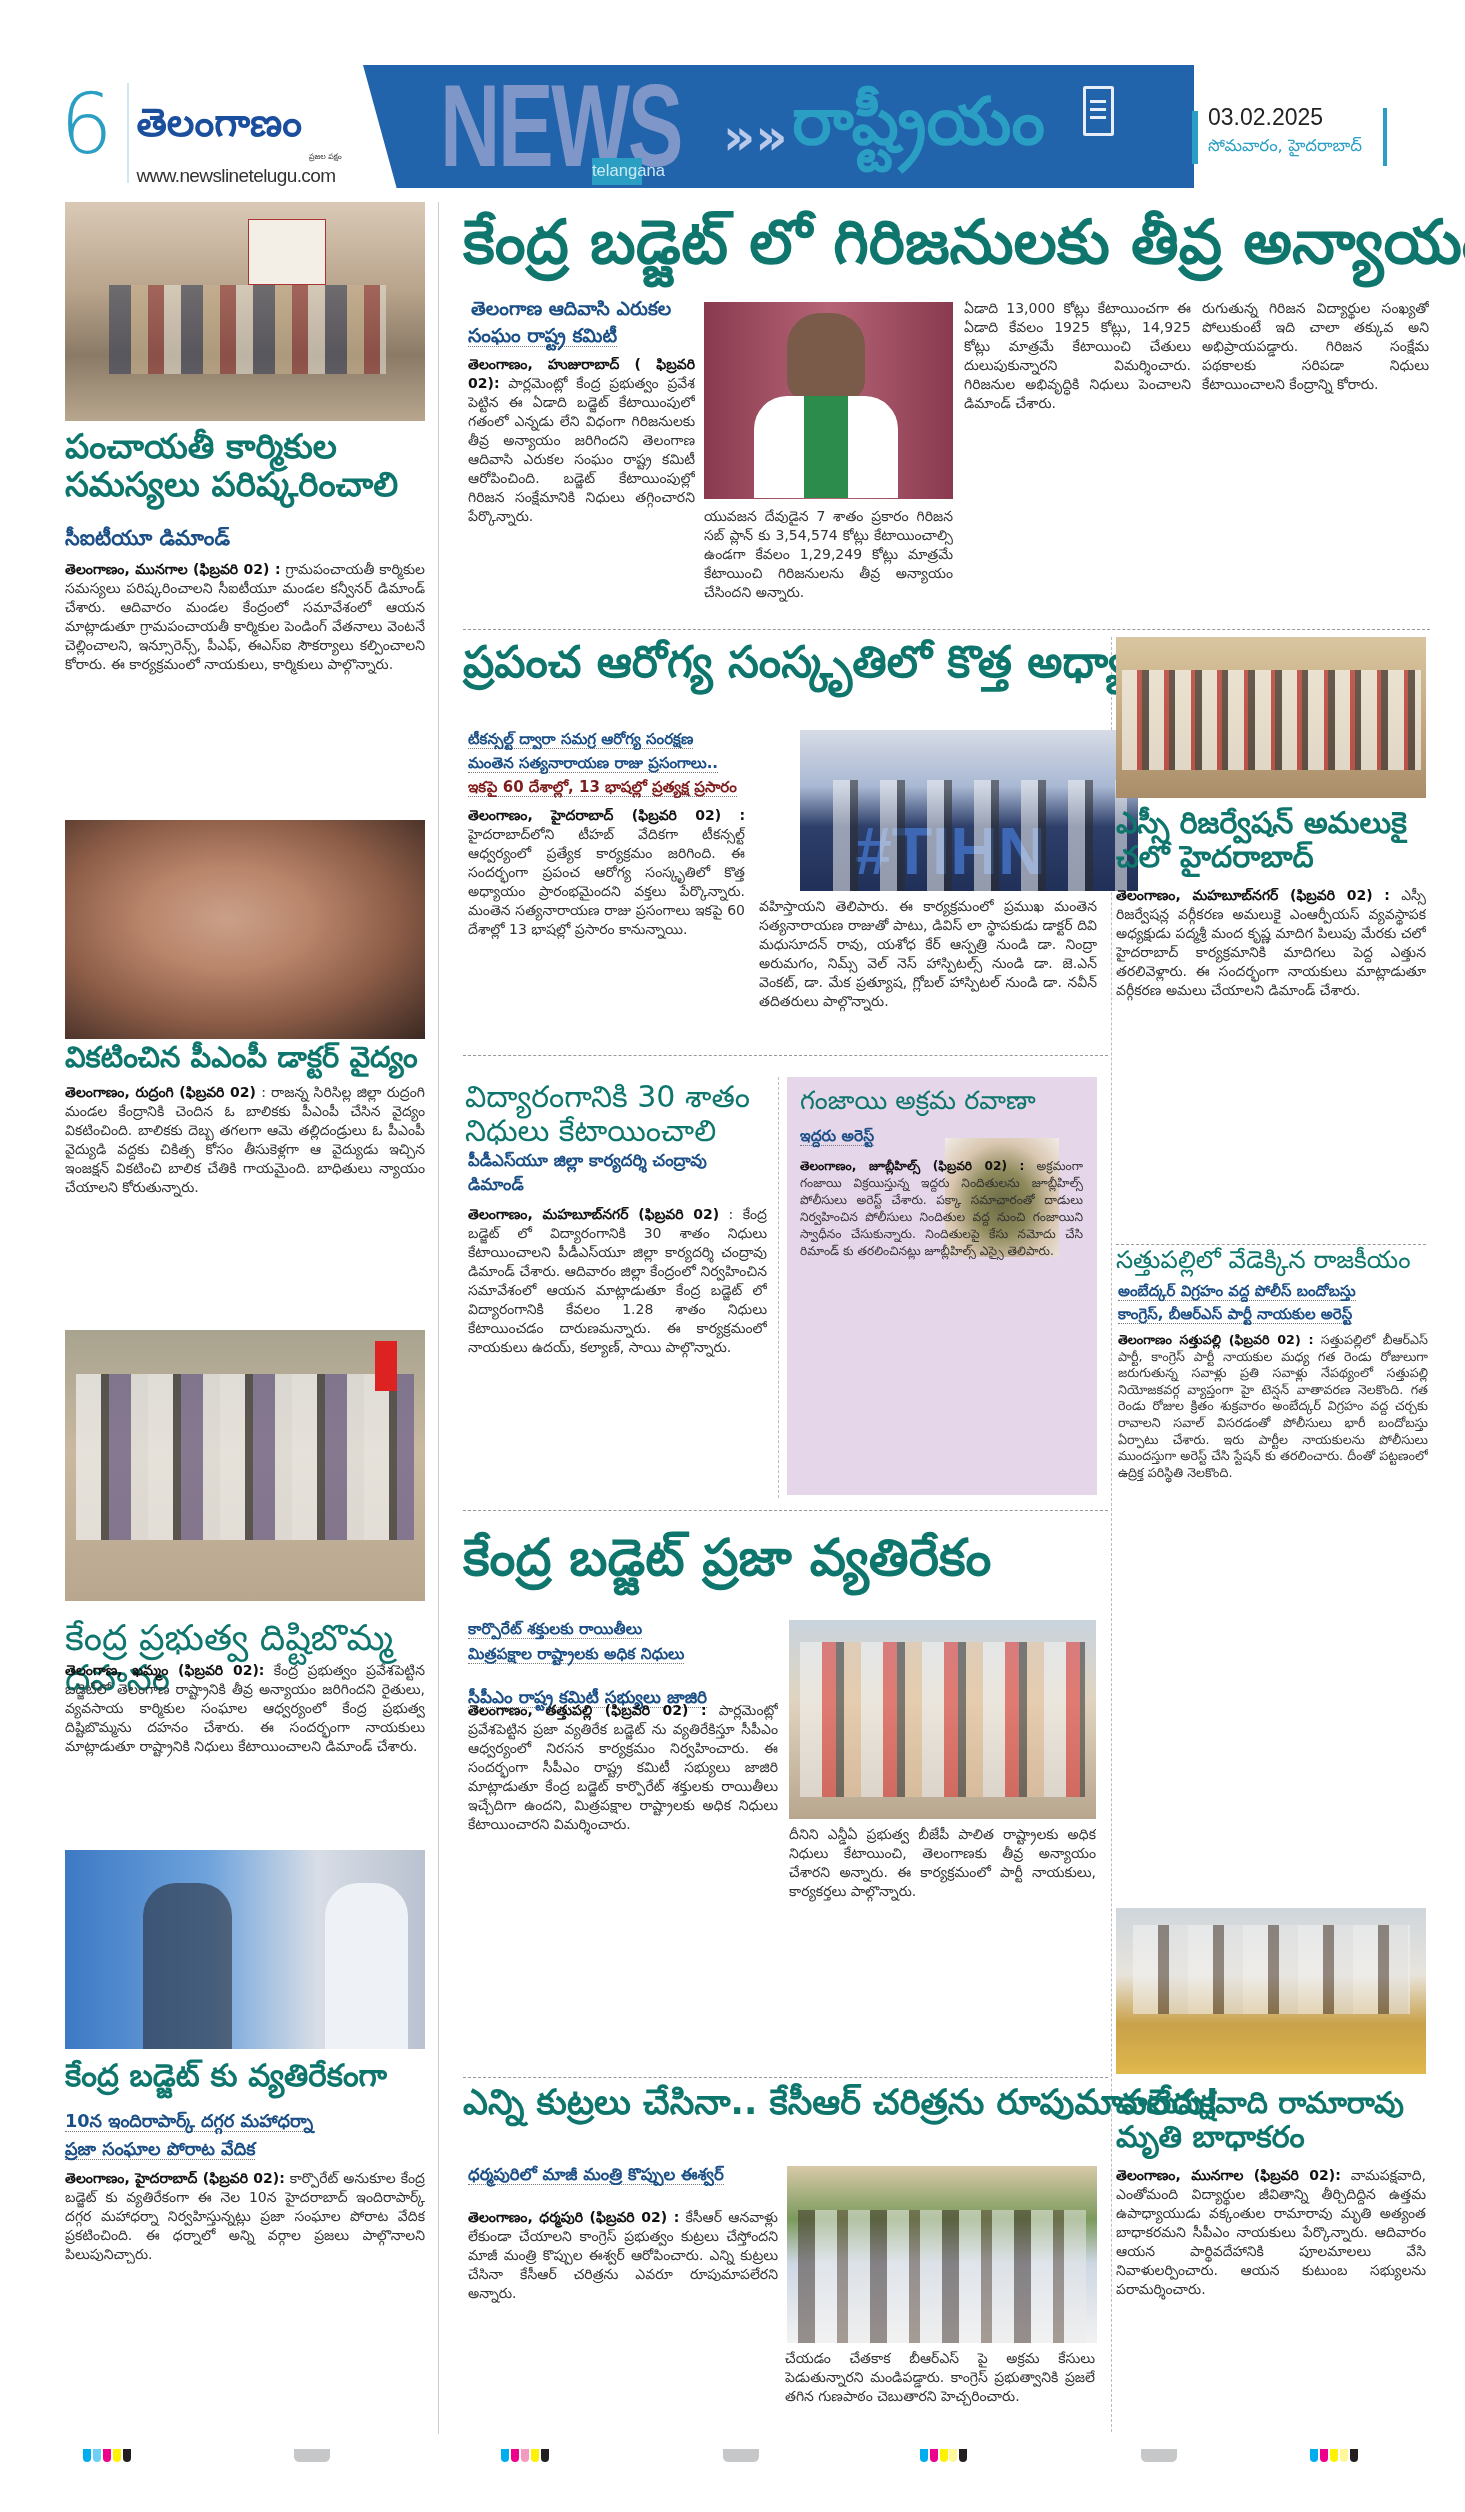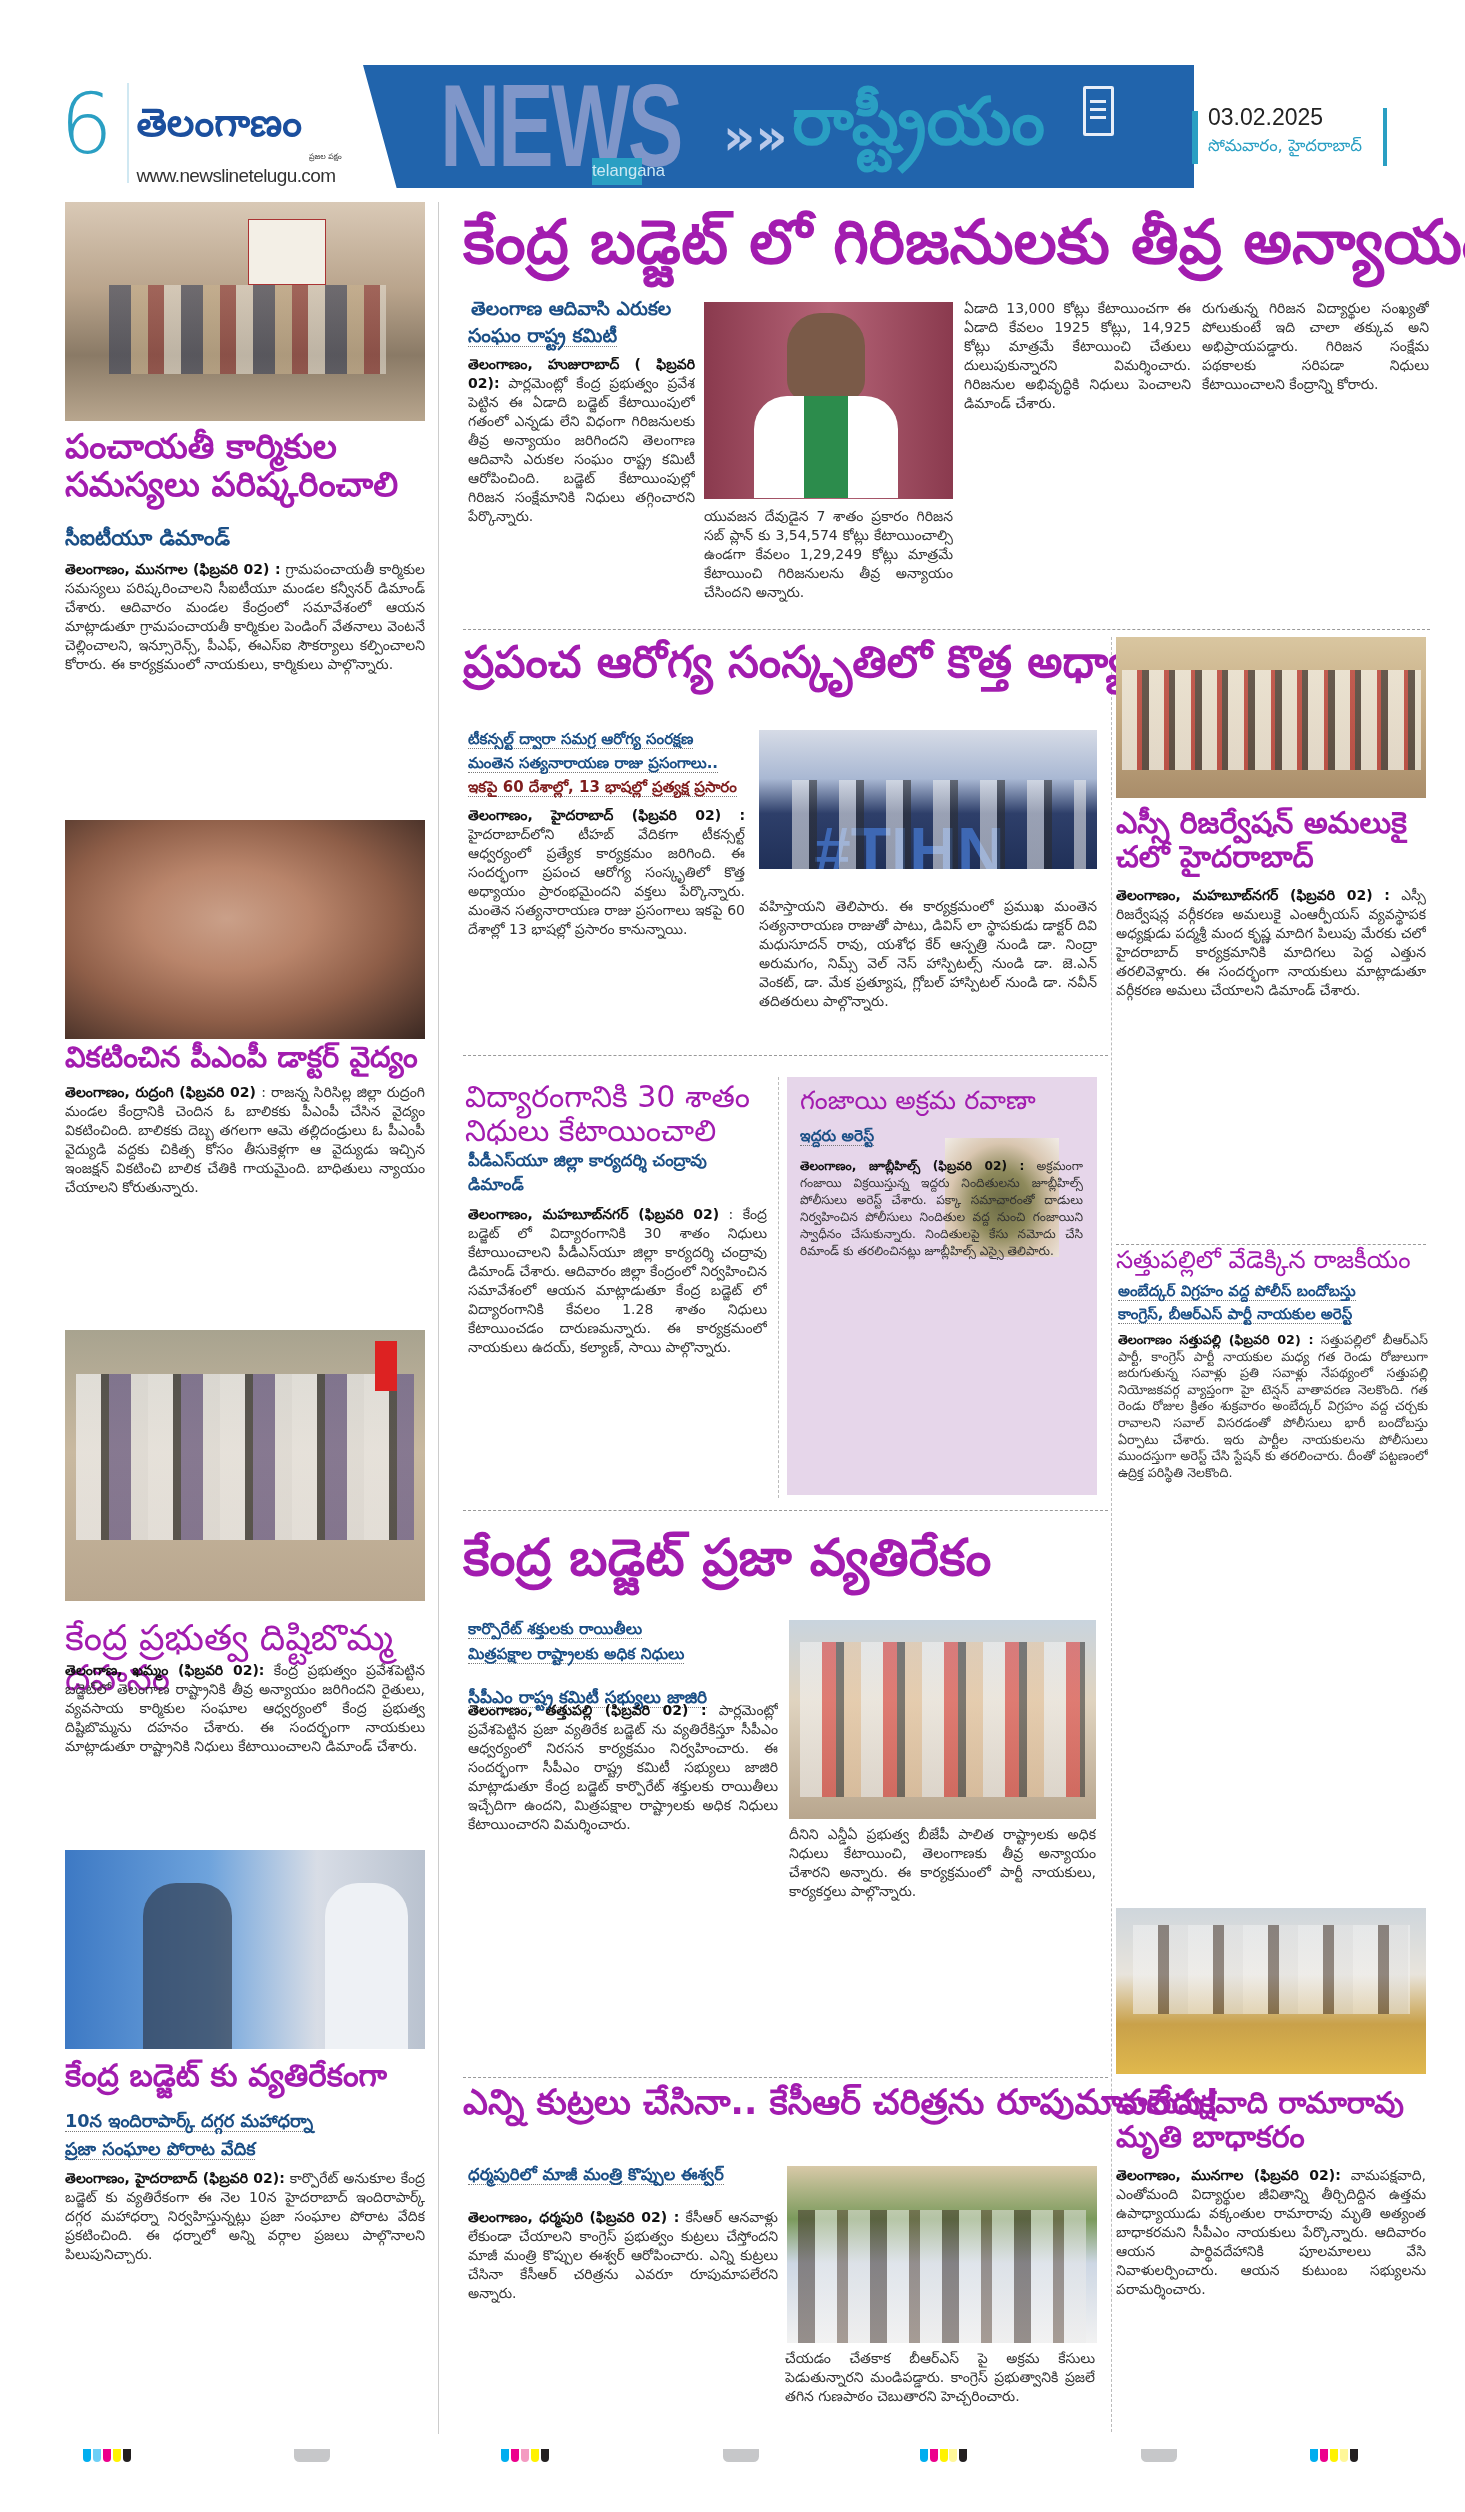--- a/index.html
+++ b/index.html
@@ -28,7 +28,7 @@
   .hrule { position: absolute; height: 0; border-top: 1.7px dashed #999; }
 
   .photo { position: absolute; overflow: hidden; }
-  .headline { position: absolute; font-weight: bold; color: #a21caf; line-height: 1.12; }
+  .headline { position: absolute; font-weight: bold; color: #0f766e; line-height: 1.12; }
   .subhead { position: absolute; font-weight: bold; color: #1b4f86; line-height: 1.5; }
   .subhead span.u { border-bottom: 1.7px dotted #777; }
   .body { position: absolute; font-size: 14px; line-height: 19px; color: #333; text-align: justify; overflow: hidden; }

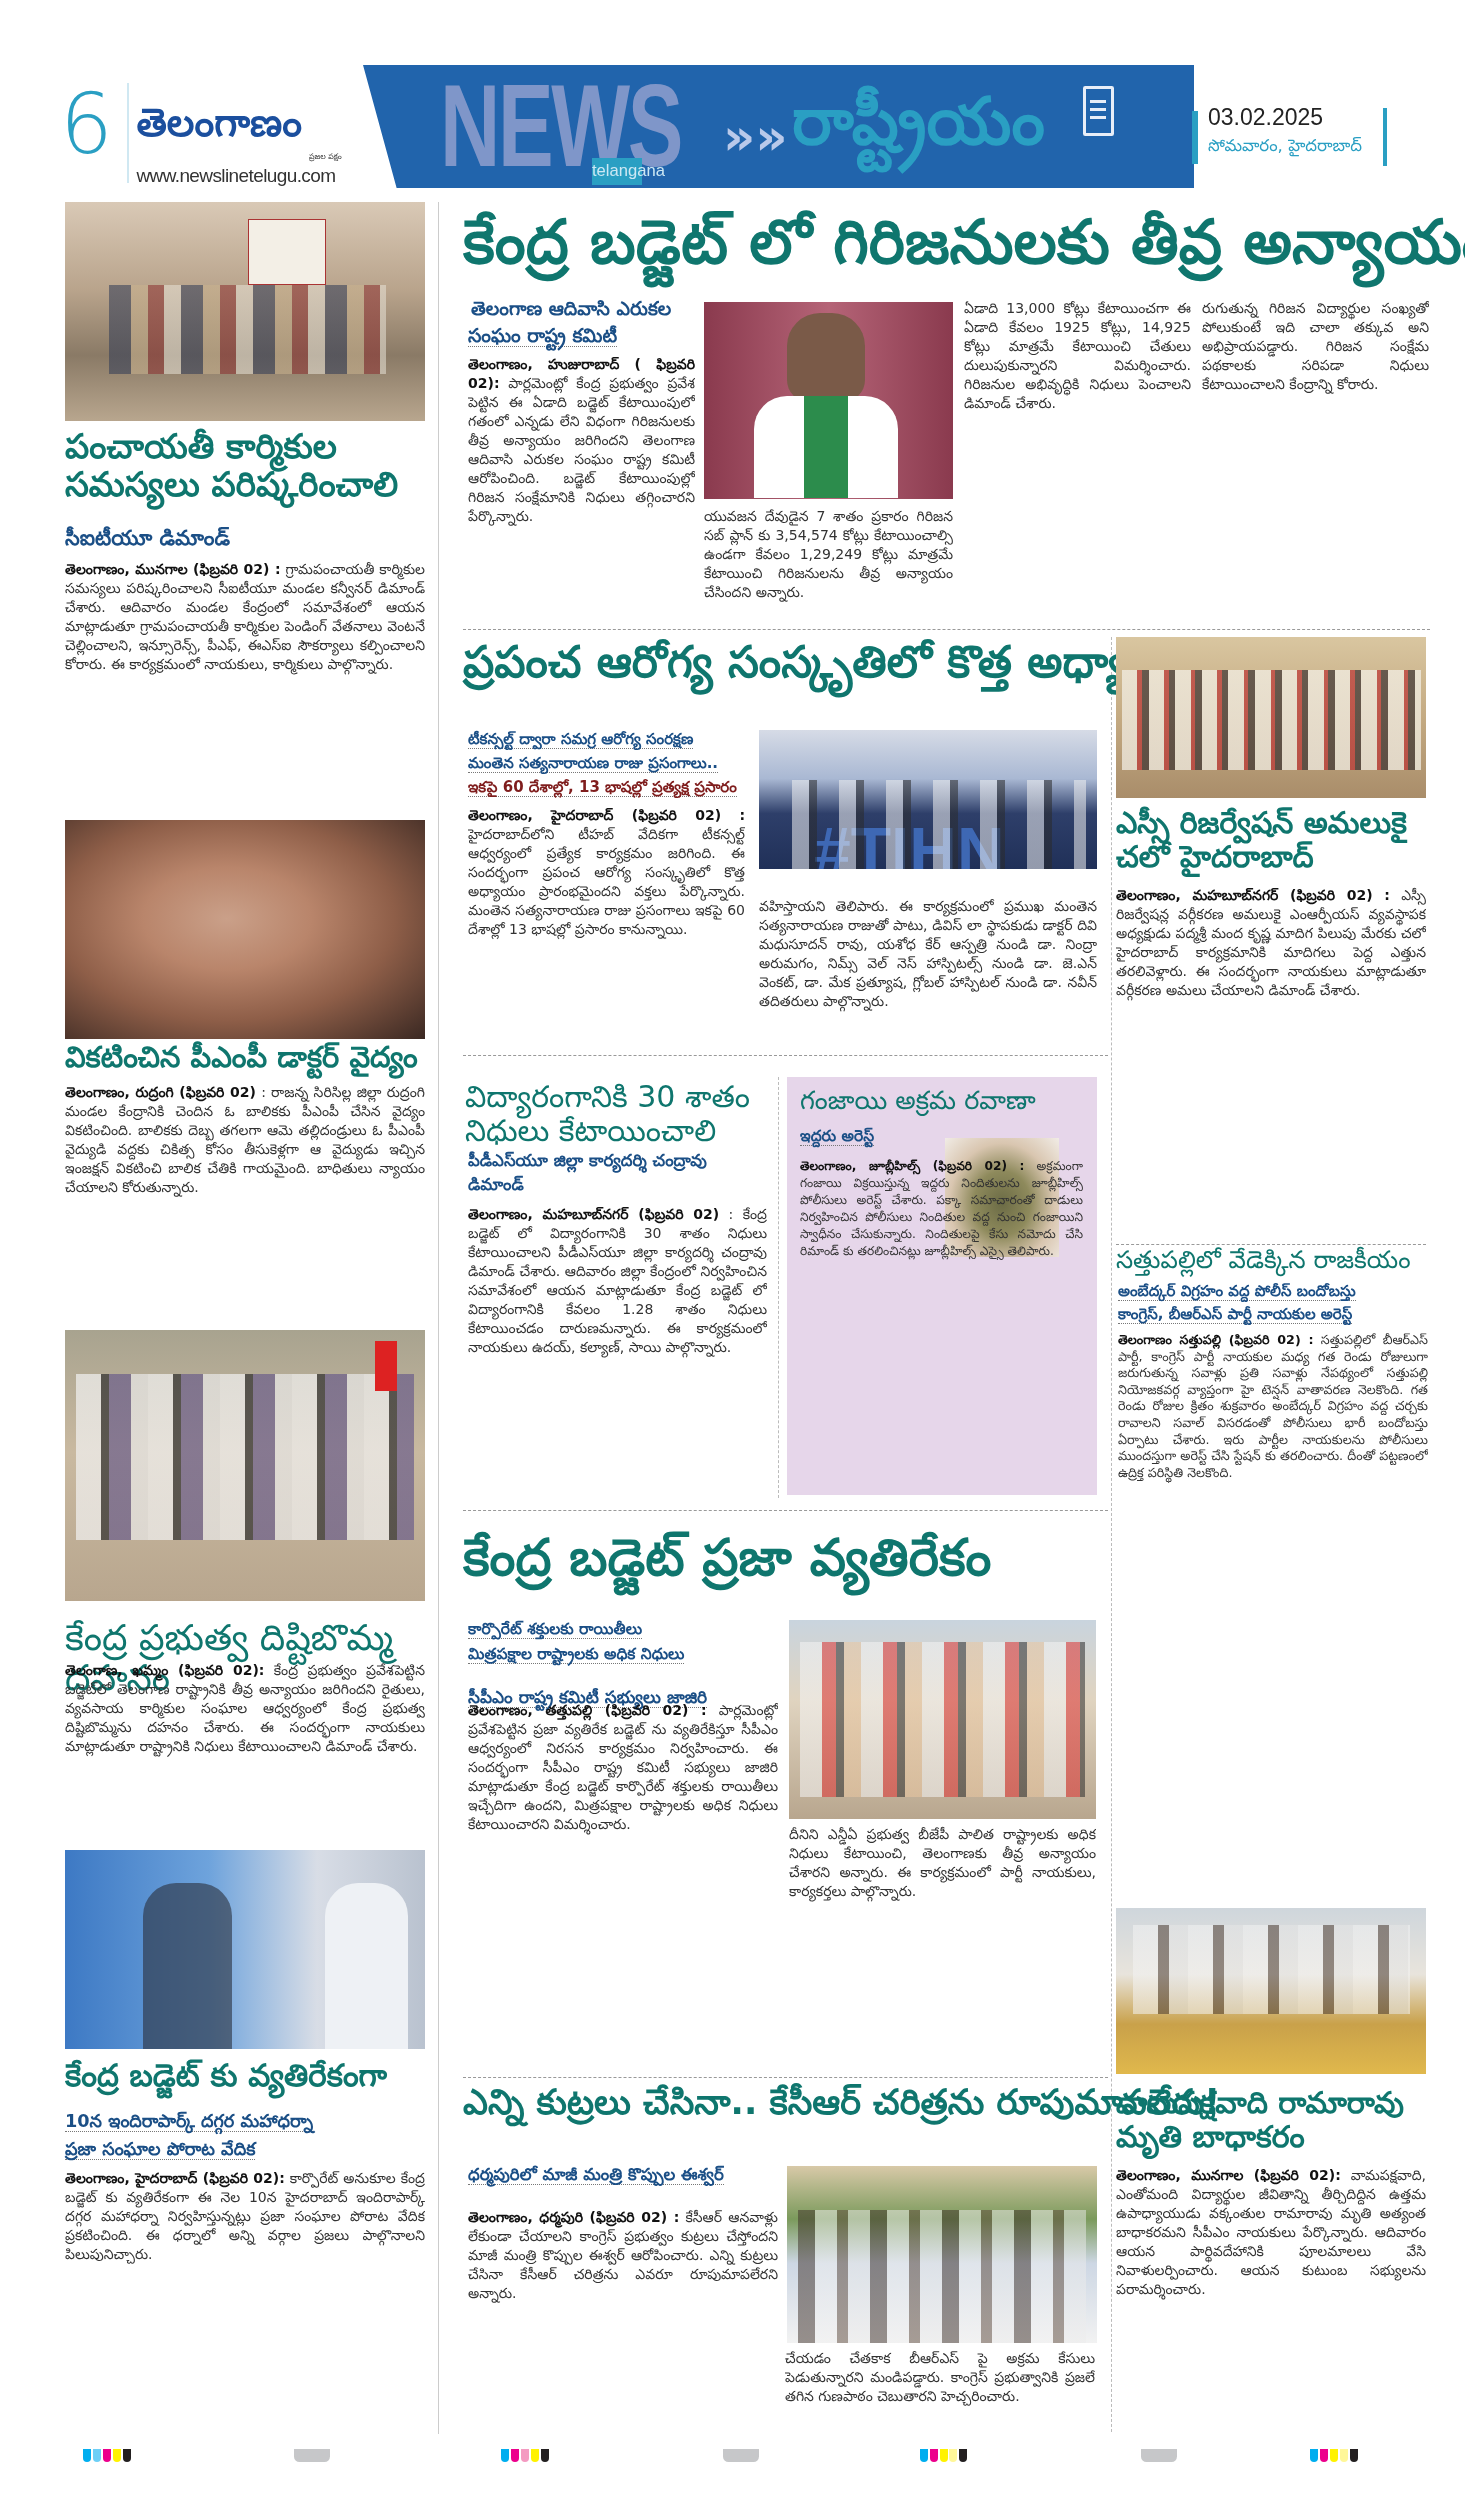--- a/index.html
+++ b/index.html
@@ -124,7 +124,7 @@
 <div class="subhead" style="left:468px;top:728px;font-size:15px;"><span class="u">టీకన్సల్ట్ ద్వారా సమగ్ర ఆరోగ్య సంరక్షణ</span></div>
 <div class="subhead" style="left:468px;top:752px;font-size:15px;"><span class="u">మంతెన సత్యనారాయణ రాజు ప్రసంగాలు..</span></div>
 <div class="subhead" style="left:468px;top:776px;font-size:15px;color:#7f1d1d;"><span class="u">ఇకపై 60 దేశాల్లో, 13 భాషల్లో ప్రత్యక్ష ప్రసారం</span></div>
-<div class="photo" style="left:759px;top:730px;width:338px;height:139px;background:linear-gradient(180deg,#d6dbe6 0%,#a9b8d3 35%,#2e3f6a 60%,#203058 100%);padding-left:41px;">
+<div class="photo" style="left:800px;top:730px;width:338px;height:161px;background:linear-gradient(180deg,#d6dbe6 0%,#a9b8d3 35%,#2e3f6a 60%,#203058 100%);padding-left:41px;">
   <div style="position:absolute;left:55px;top:83px;font-size:66px;font-weight:bold;color:#3e68b4;font-family:'Liberation Sans',sans-serif;">#TIHN</div>
   <div style="position:absolute;left:11px;top:50px;width:316px;height:111px;background:repeating-linear-gradient(90deg,transparent 0 22px,#f1f1f1 22px 39px,#2a2a2a 39px 47px);opacity:.55;"></div>
 </div>

